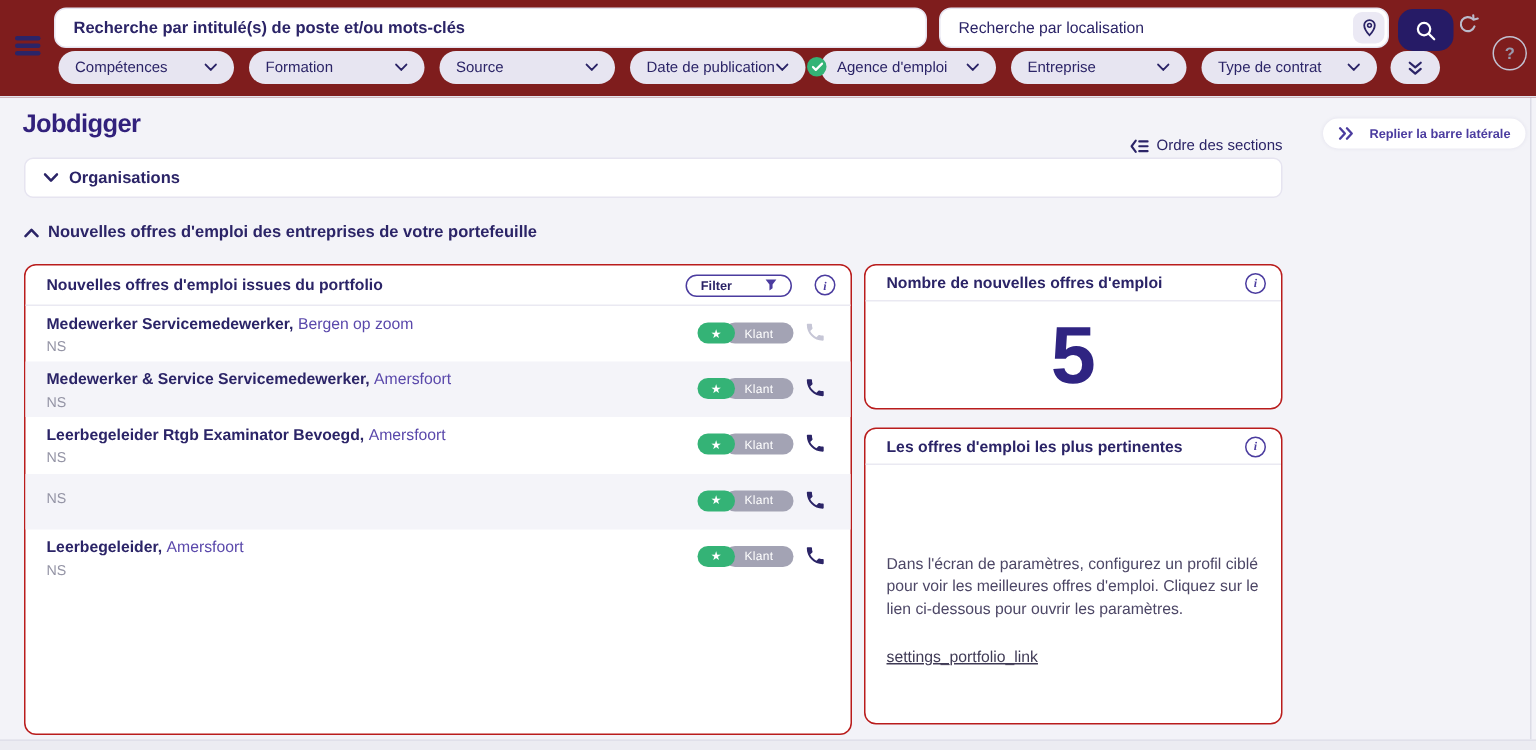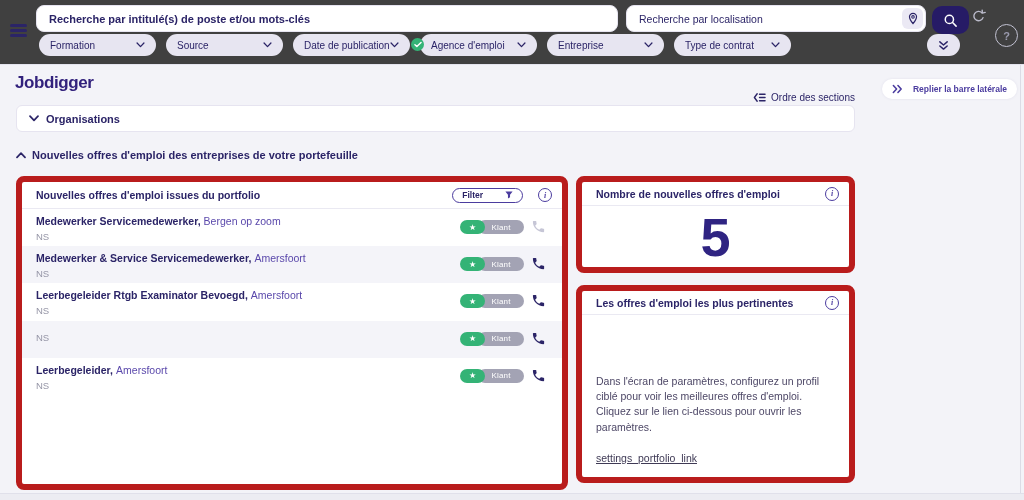--- a/index.html
+++ b/index.html
@@ -12,7 +12,7 @@
   .screen{position:relative;width:1024px;height:500px}
 
   
-  .topbar{position:absolute;left:0;top:0;width:1024px;height:64px;background:#404040;border-bottom:1px solid #e4e4ee;z-index:5}
+  .topbar{position:absolute;left:0;top:0;width:1024px;height:64px;background:#7f1d1d;border-bottom:1px solid #e4e4ee;z-index:5}
   .hamburger{position:absolute;left:10px;top:24px;width:17px;height:13px;display:flex;flex-direction:column;justify-content:space-between;cursor:pointer}
   .hamburger span{height:2.6px;background:#2b2467;border-radius:2px}
 

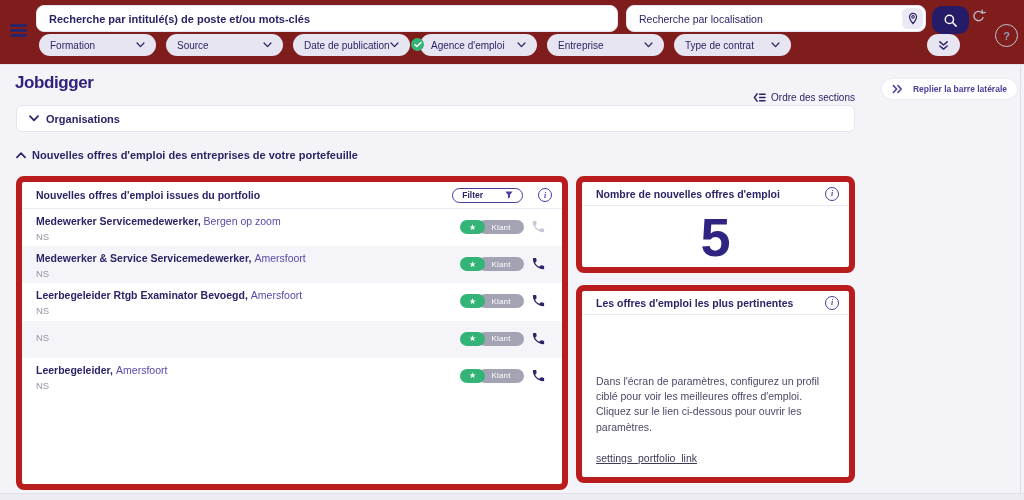--- a/index.html
+++ b/index.html
@@ -141,6 +141,13 @@
 
     <div class="pills">
         <div class="pill">
+    <span class="pill-label">Compétences</span>
+    <svg width="9" height="6" viewBox="0 0 10 7">
+            <path d="M1 1.2L5 5.4l4-4.2" fill="none" stroke="#2b2467" stroke-width="1.5" stroke-linecap="round" stroke-linejoin="round"></path>
+          </svg>
+
+  </div>
+        <div class="pill">
     <span class="pill-label">Formation</span>
     <svg width="9" height="6" viewBox="0 0 10 7">
             <path d="M1 1.2L5 5.4l4-4.2" fill="none" stroke="#2b2467" stroke-width="1.5" stroke-linecap="round" stroke-linejoin="round"></path>

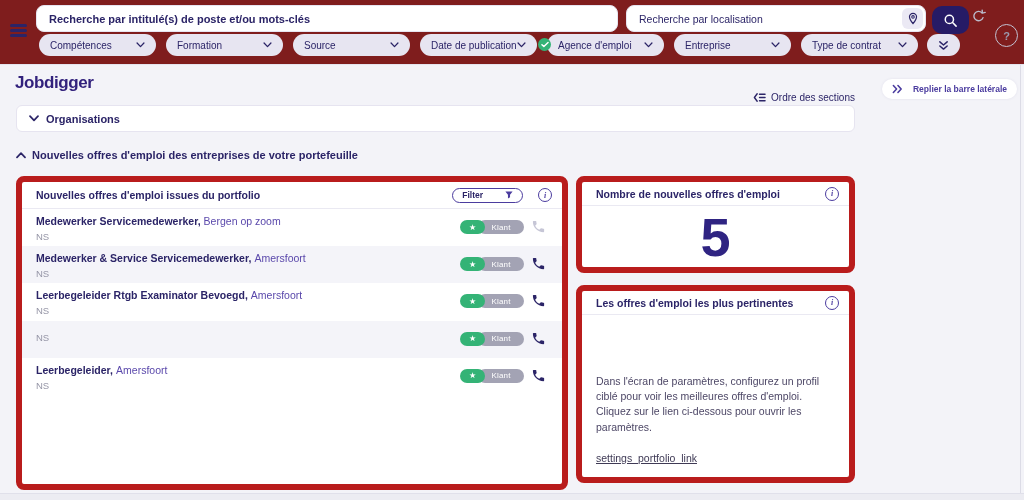--- a/index.html
+++ b/index.html
@@ -57,7 +57,7 @@
   .section-head .lbl{font-size:11px;font-weight:bold;color:#2b2467}
 
   
-  .card{position:absolute;background:#fff;border:6px solid #b91c1c;border-radius:8px;box-sizing:border-box}
+  .card{position:absolute;background:#fff;border:1px solid #b91c1c;border-radius:8px;box-sizing:border-box}
   .jobs-card{left:16px;top:176px;width:552px;height:314px}
   .count-card{left:576px;top:176px;width:279px;height:97px}
   .pert-card{left:576px;top:285px;width:279px;height:198px}

